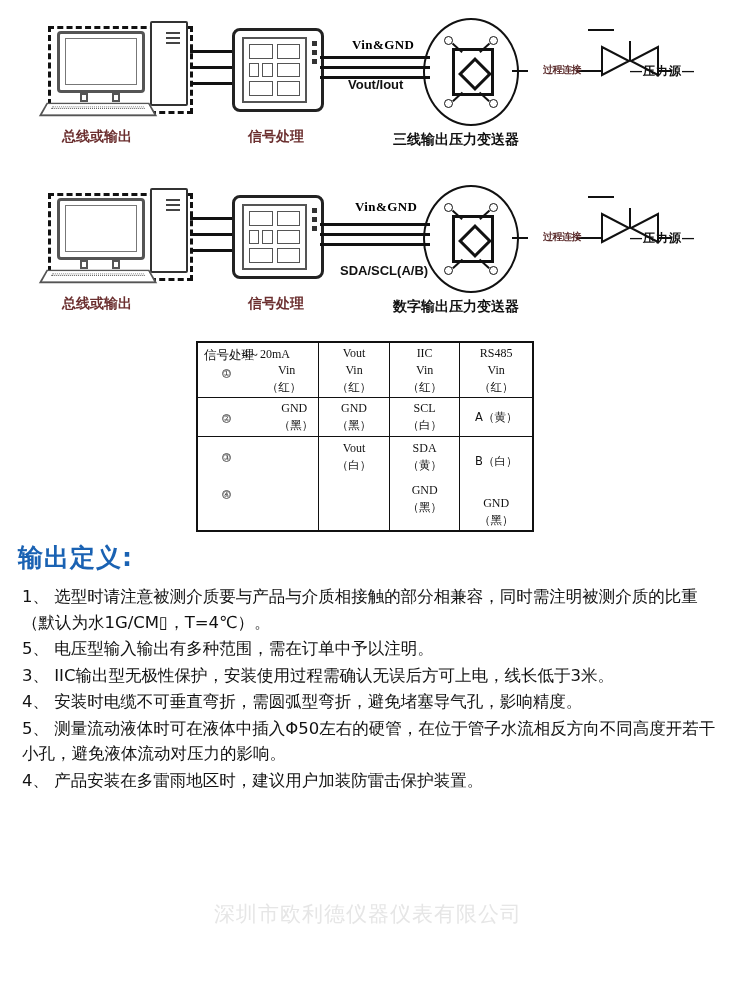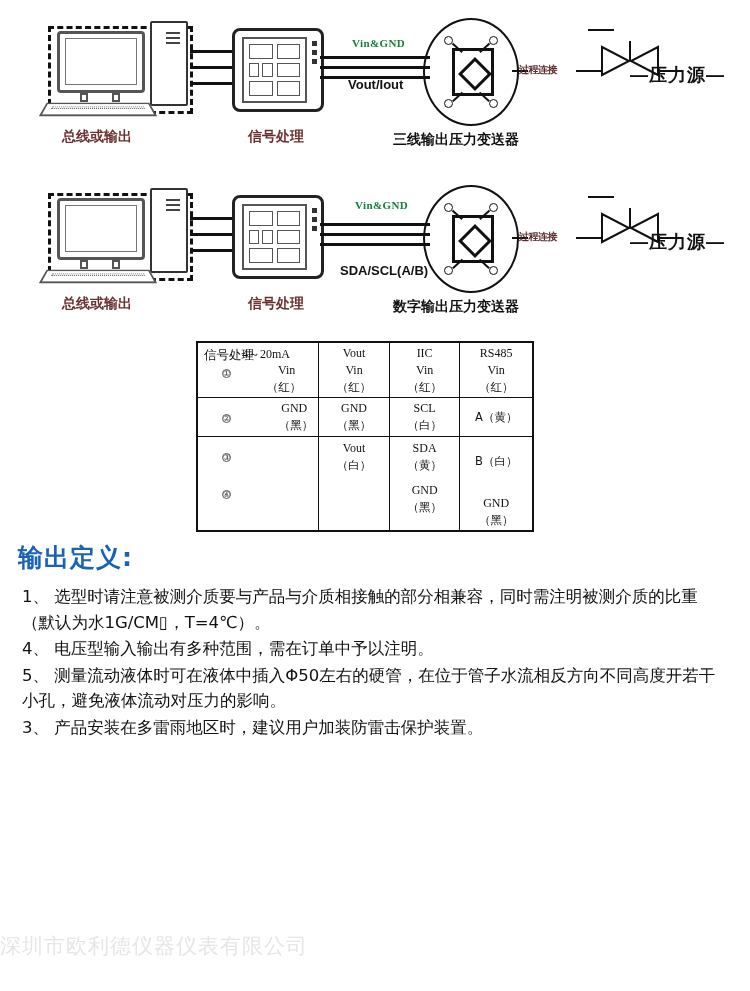--- a/index.html
+++ b/index.html
@@ -116,7 +116,7 @@
   .lbl-black { color:#111; font-weight:bold; font-size:14px; }
   .lbl-sig { color:#111; font-size:13px; font-weight:bold; }
   .lbl-serif {
-    color:#15803d; font-size:11px; font-weight:bold;
+    color:#000000; font-size:13px; font-weight:bold;
     font-family:"Liberation Serif","DejaVu Serif",serif; letter-spacing:.4px;
   }
   .lbl-tiny {

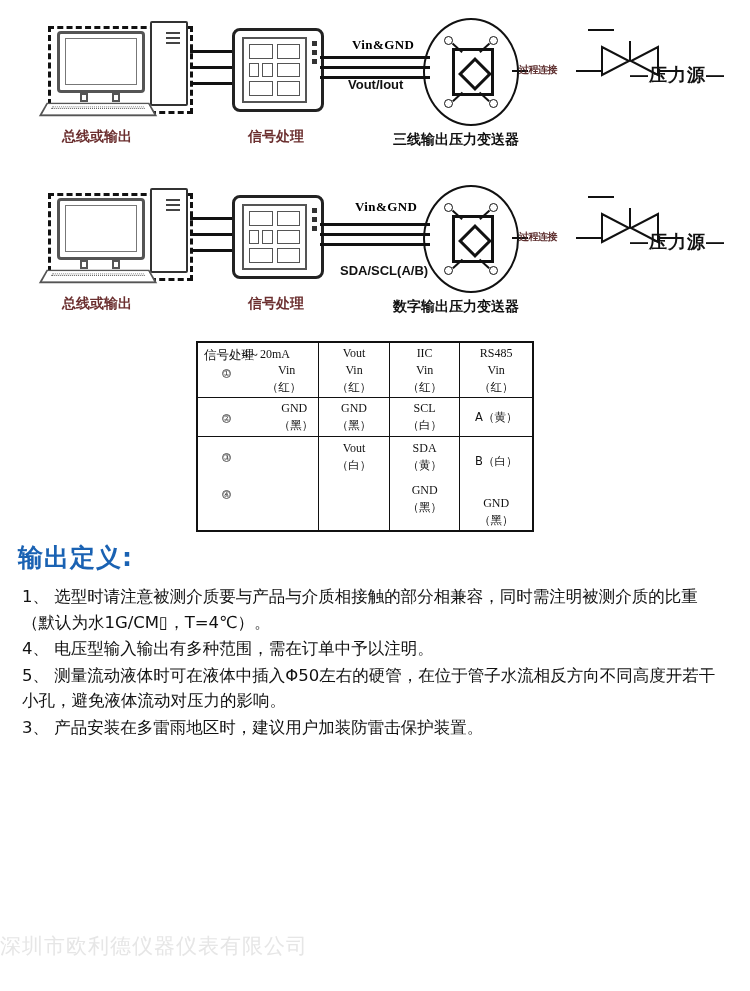--- a/index.html
+++ b/index.html
@@ -122,6 +122,7 @@
   .lbl-tiny {
     color:#5c2d2d; font-size:10px; font-weight:bold; letter-spacing:-.5px;
     font-family:"DejaVu Sans",sans-serif;
+    margin-left:24px;
   }
   .lbl-src { color:#111; font-size:18px; font-weight:bold; letter-spacing:1px;text-align:right; }
 

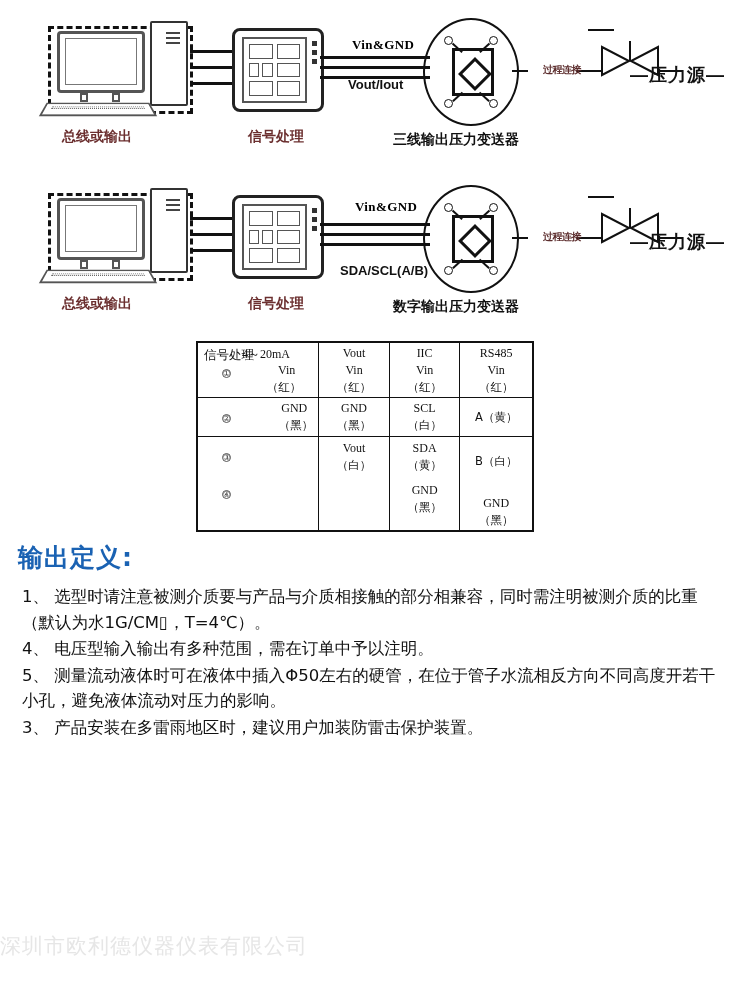--- a/index.html
+++ b/index.html
@@ -124,7 +124,7 @@
     font-family:"DejaVu Sans",sans-serif;
     margin-left:24px;
   }
-  .lbl-src { color:#111; font-size:18px; font-weight:bold; letter-spacing:1px;text-align:right; }
+  .lbl-src { color:#111; font-size:12px; font-weight:bold; letter-spacing:1px;text-align:right; }
 
   
   #pin-table {

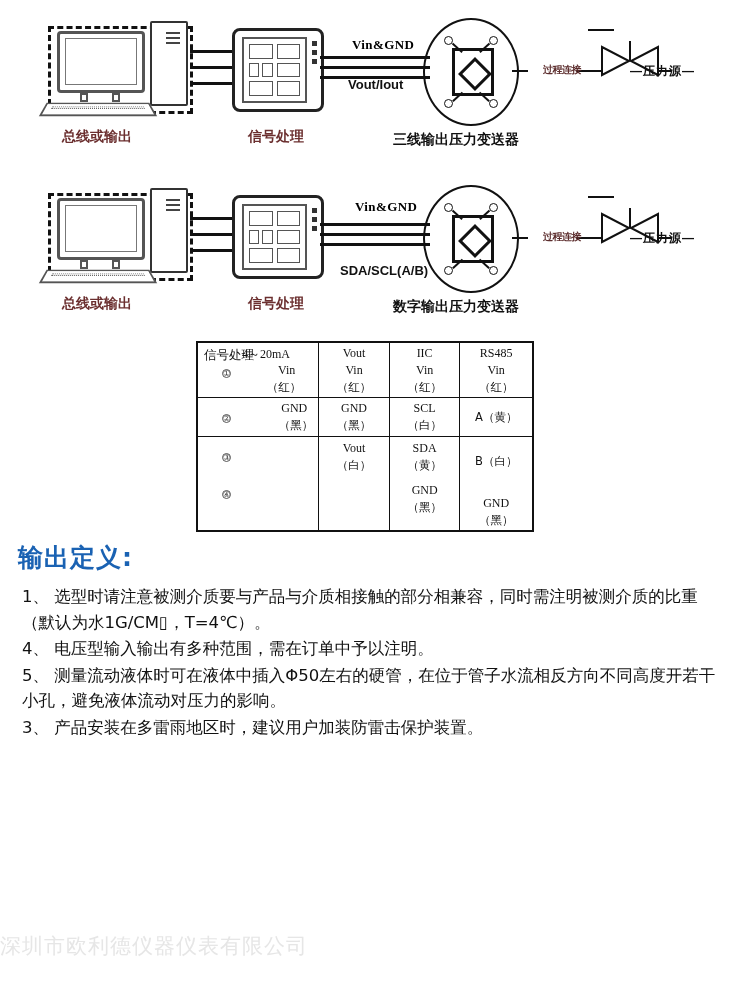--- a/index.html
+++ b/index.html
@@ -419,7 +419,7 @@
 
 <div id="tips-list">
   <p>1、 选型时请注意被测介质要与产品与介质相接触的部分相兼容，同时需注明被测介质的比重（默认为水1G/CM▯，T=4℃）。</p>
-  <p>4、 电压型输入输出有多种范围，需在订单中予以注明。</p>
+  <p>5、 电压型输入输出有多种范围，需在订单中予以注明。</p>
   <p>5、 测量流动液体时可在液体中插入Φ50左右的硬管，在位于管子水流相反方向不同高度开若干小孔，避免液体流动对压力的影响。</p>
   <p>3、 产品安装在多雷雨地区时，建议用户加装防雷击保护装置。</p>
 </div>

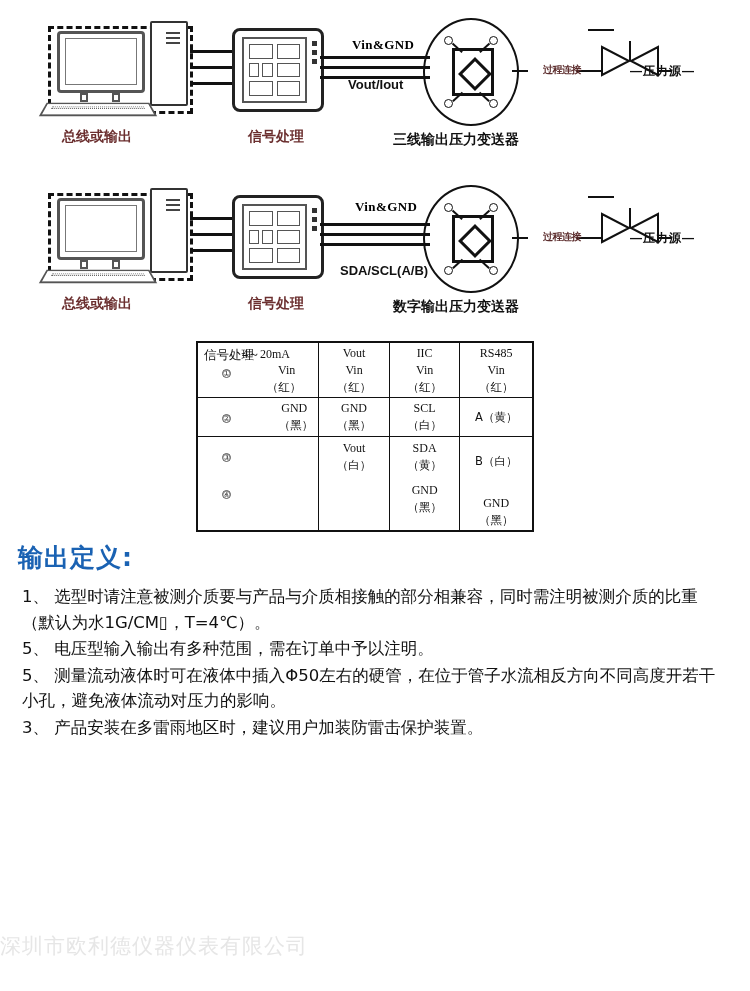--- a/index.html
+++ b/index.html
@@ -420,6 +420,7 @@
 <div id="tips-list">
   <p>1、 选型时请注意被测介质要与产品与介质相接触的部分相兼容，同时需注明被测介质的比重（默认为水1G/CM▯，T=4℃）。</p>
   <p>5、 电压型输入输出有多种范围，需在订单中予以注明。</p>
+  <p>3、 IIC输出型无极性保护，安装使用过程需确认无误后方可上电，线长低于3米。</p>
   <p>5、 测量流动液体时可在液体中插入Φ50左右的硬管，在位于管子水流相反方向不同高度开若干小孔，避免液体流动对压力的影响。</p>
   <p>3、 产品安装在多雷雨地区时，建议用户加装防雷击保护装置。</p>
 </div>

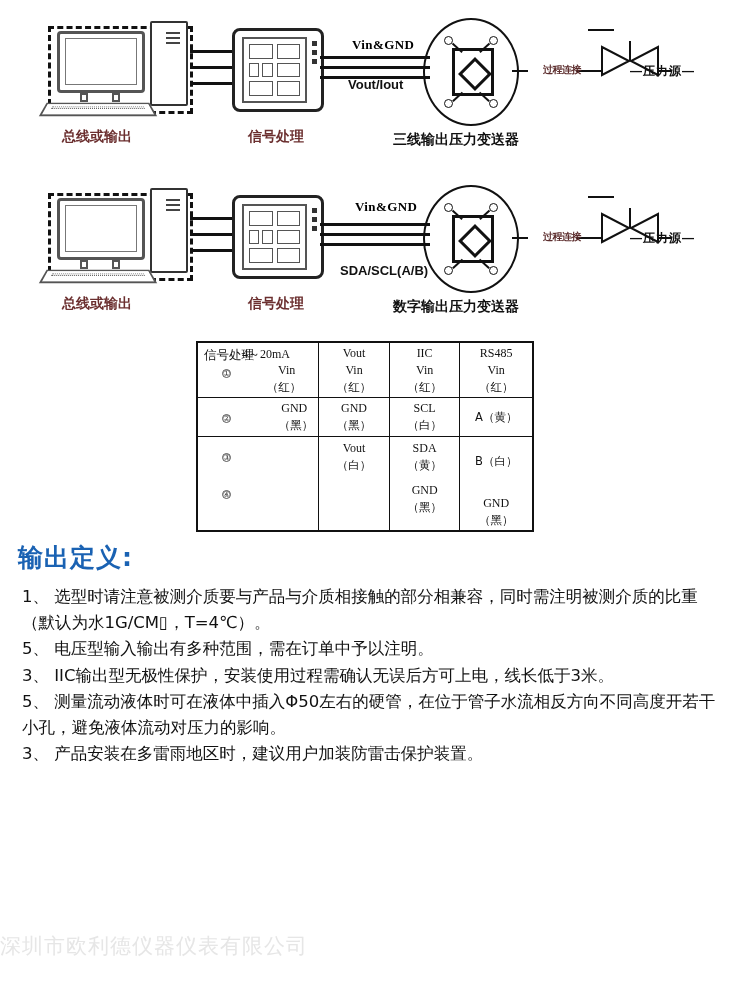--- a/index.html
+++ b/index.html
@@ -421,6 +421,7 @@
   <p>1、 选型时请注意被测介质要与产品与介质相接触的部分相兼容，同时需注明被测介质的比重（默认为水1G/CM▯，T=4℃）。</p>
   <p>5、 电压型输入输出有多种范围，需在订单中予以注明。</p>
   <p>3、 IIC输出型无极性保护，安装使用过程需确认无误后方可上电，线长低于3米。</p>
+  <p>4、 安装时电缆不可垂直弯折，需圆弧型弯折，避免堵塞导气孔，影响精度。</p>
   <p>5、 测量流动液体时可在液体中插入Φ50左右的硬管，在位于管子水流相反方向不同高度开若干小孔，避免液体流动对压力的影响。</p>
   <p>3、 产品安装在多雷雨地区时，建议用户加装防雷击保护装置。</p>
 </div>

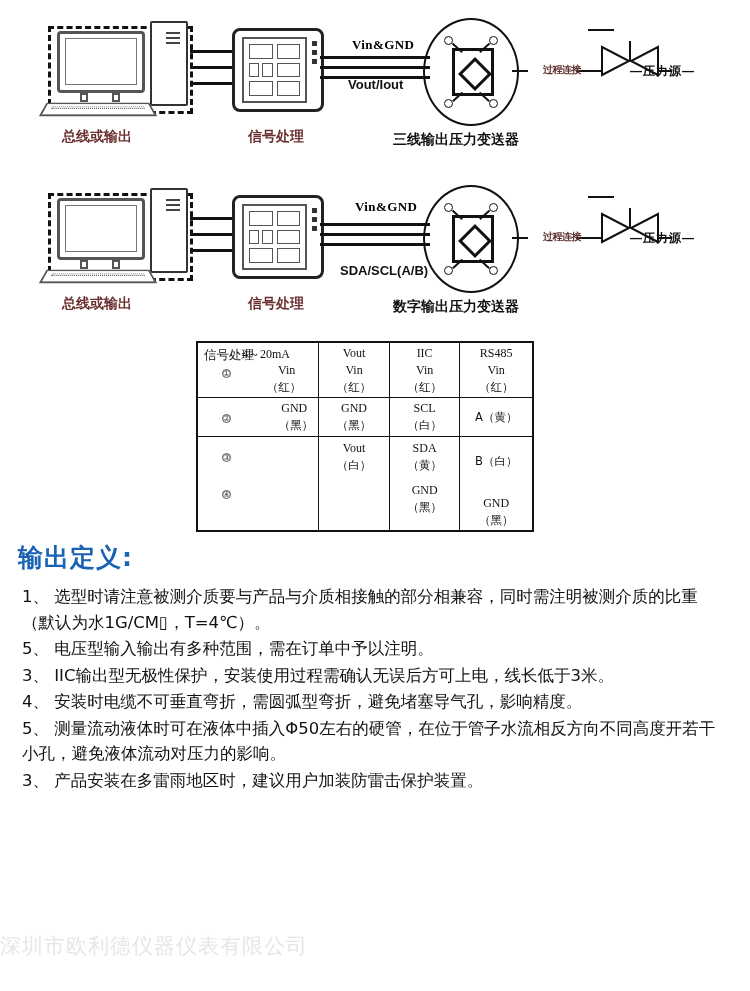--- a/index.html
+++ b/index.html
@@ -423,7 +423,7 @@
   <p>3、 IIC输出型无极性保护，安装使用过程需确认无误后方可上电，线长低于3米。</p>
   <p>4、 安装时电缆不可垂直弯折，需圆弧型弯折，避免堵塞导气孔，影响精度。</p>
   <p>5、 测量流动液体时可在液体中插入Φ50左右的硬管，在位于管子水流相反方向不同高度开若干小孔，避免液体流动对压力的影响。</p>
-  <p>3、 产品安装在多雷雨地区时，建议用户加装防雷击保护装置。</p>
+  <p>4、 产品安装在多雷雨地区时，建议用户加装防雷击保护装置。</p>
 </div>
 
 <div id="watermark">

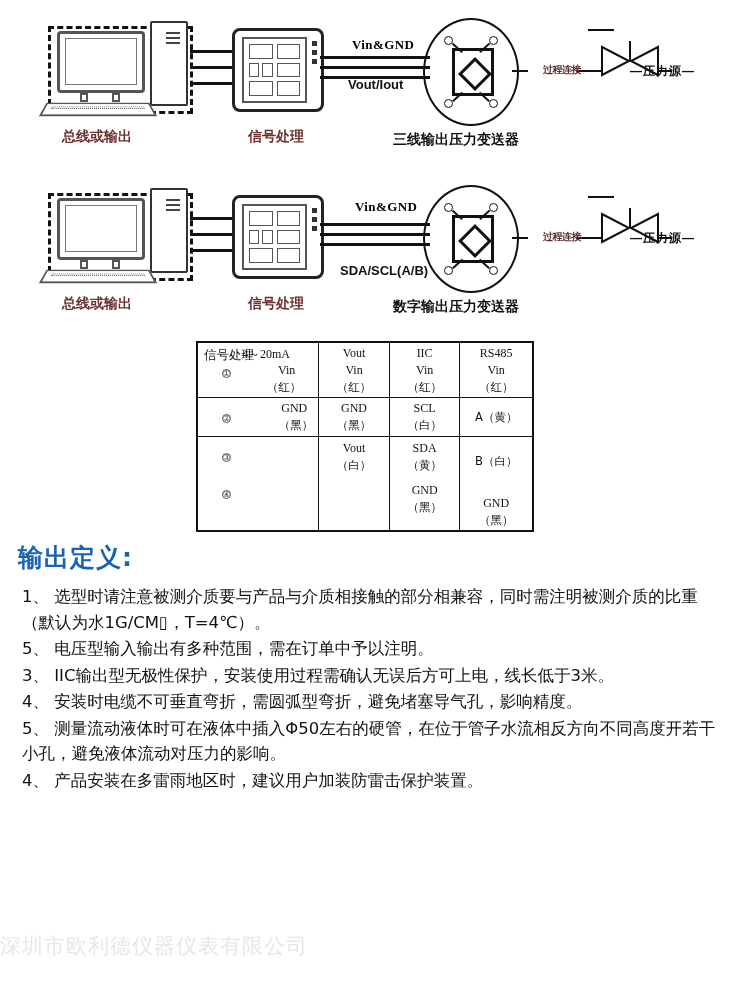--- a/index.html
+++ b/index.html
@@ -167,7 +167,7 @@
   #tips-list p { margin:0 0 1px 0; text-indent:0; }
 
   
-  #watermark { position:absolute; left:0; top:900px; width:750px; text-align:left;margin-top:32px; }
+  #watermark { position:absolute; left:0; top:900px; width:750px; text-align:center; }
   #watermark div {
     color:#e6e6e6; font-family:"DejaVu Sans","Liberation Sans",sans-serif;
     padding-right:14px; white-space:nowrap;

